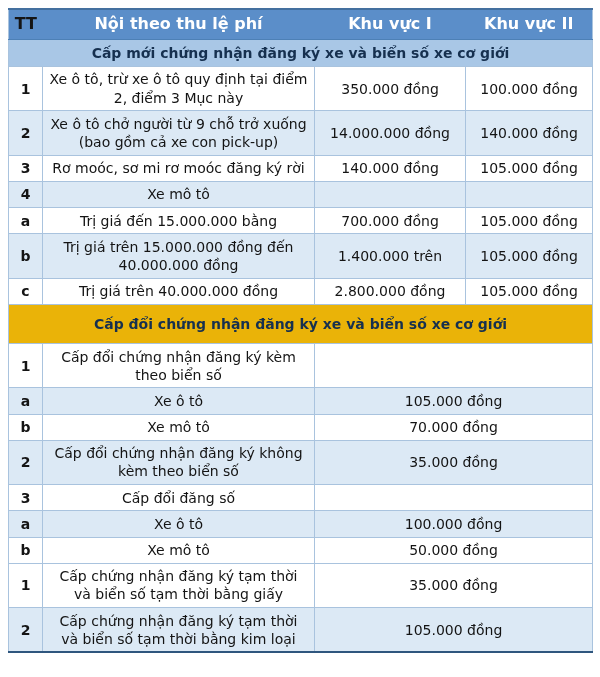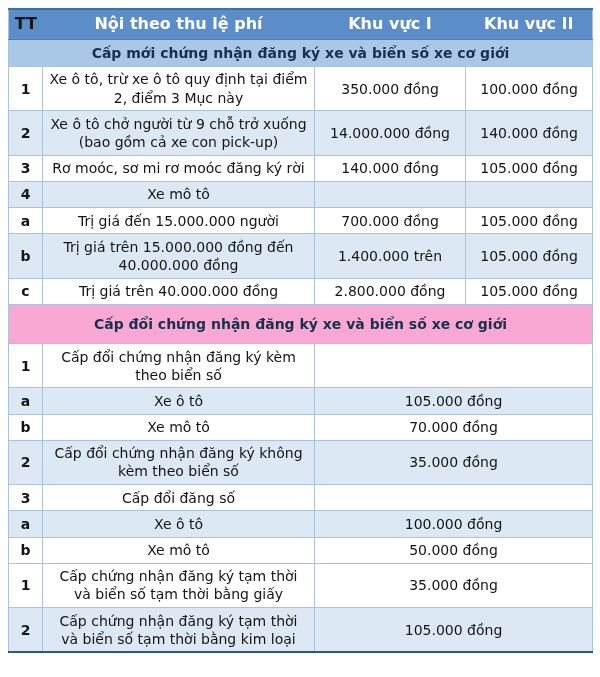--- a/index.html
+++ b/index.html
@@ -120,7 +120,7 @@
         </tr>
         <tr class="">
           <td class="tt">a</td>
-          <td>Trị giá đến 15.000.000 người</td>
+          <td>Trị giá đến 15.000.000 bằng</td>
           <td>700.000 đồng</td>
           <td>105.000 đồng</td>
         </tr>

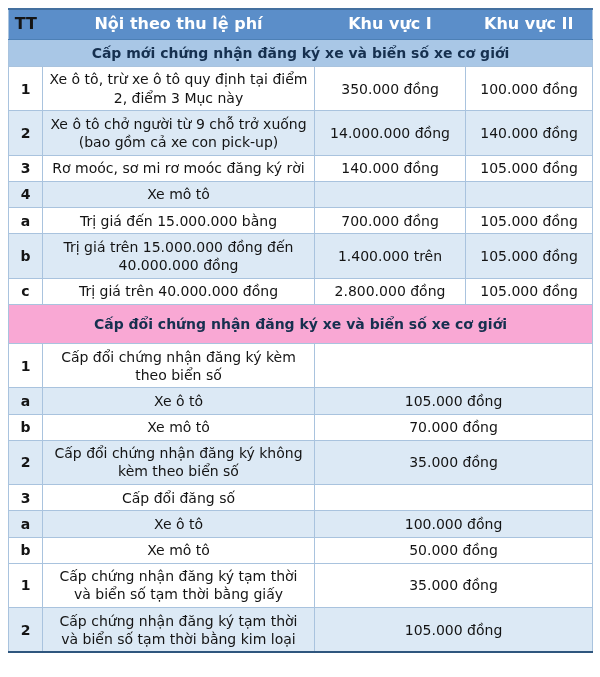--- a/index.html
+++ b/index.html
@@ -65,7 +65,7 @@
     padding: 4px 6px;
   }
   tr.section.section-dark td {
-    background: #f9a8d4;
+    background: #eab308;
     padding-top: 10px;
     padding-bottom: 10px;
   }

